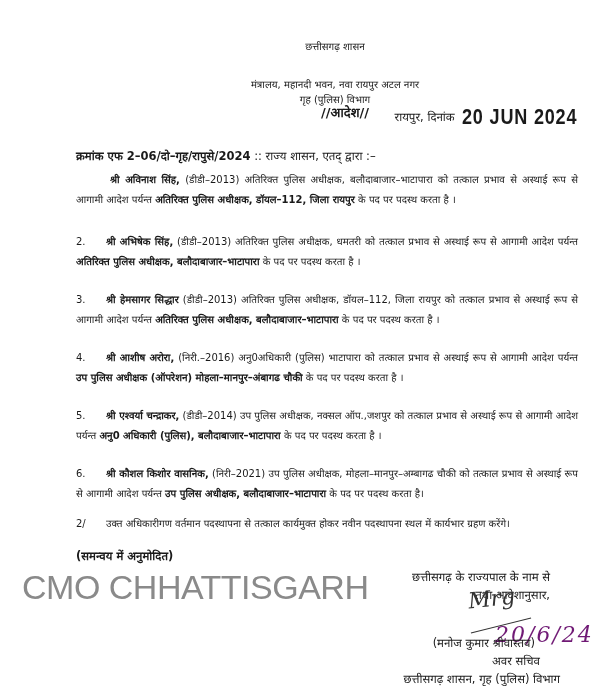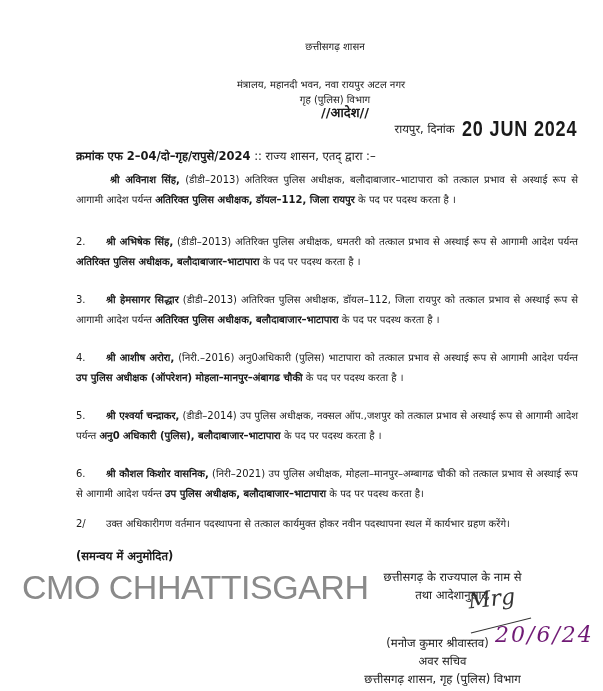--- a/index.html
+++ b/index.html
@@ -30,7 +30,7 @@
 
 <div class="hdr" style="top:37px;">छत्तीसगढ़ शासन</div>
 <div class="hdr" style="top:56px;margin-top:34px;">गृह (पुलिस) विभाग</div>
-<div class="hdr" style="top:75px; left:176px; width:290px;">मंत्रालय, महानदी भवन, नवा रायपुर अटल नगर</div>
+<div class="hdr" style="top:75px; left:190px; width:290px;">मंत्रालय, महानदी भवन, नवा रायपुर अटल नगर</div>
 
 <div class="order-title">//आदेश//</div>
 

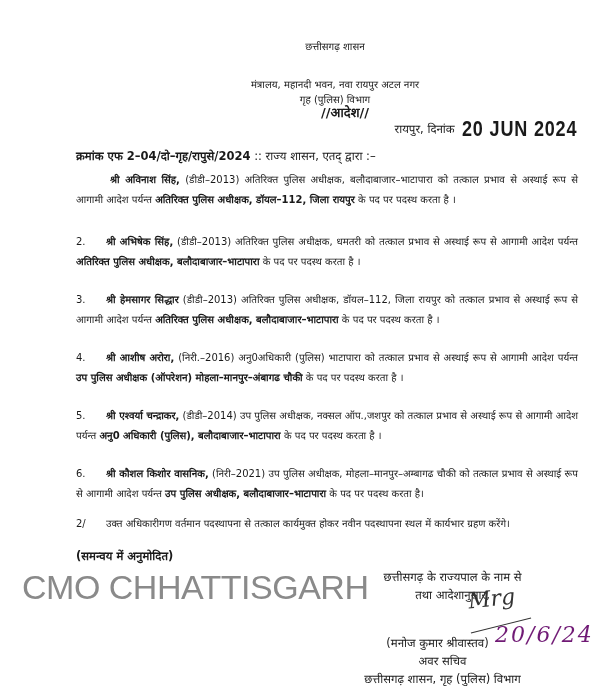--- a/index.html
+++ b/index.html
@@ -10,7 +10,7 @@
   }
   .hdr { position: absolute; left: 210px; width: 250px; text-align: center; font-size: 10px; line-height: 19px; }
   .order-title { position: absolute; left: 250px; top: 103px; width: 190px; text-align: center; font-size: 13px; font-weight: bold; }
-  .date-line { position: absolute; right: 0; top: 116px; white-space: nowrap; font-size: 11.5px; }
+  .date-line { position: absolute; right: 0; top: 104px; white-space: nowrap; font-size: 11.5px; }
   .date-stamp { font-family: "Liberation Sans", sans-serif; font-weight: bold; font-size: 22px; letter-spacing: 1px; transform: scaleX(0.82); display: inline-block; transform-origin: left center; vertical-align: -3px; margin-left: 4px; }
   .ref { position: absolute; left: 76px; top: 148px; font-size: 11.5px; white-space: nowrap; }
   .ref b { font-weight: bold; }

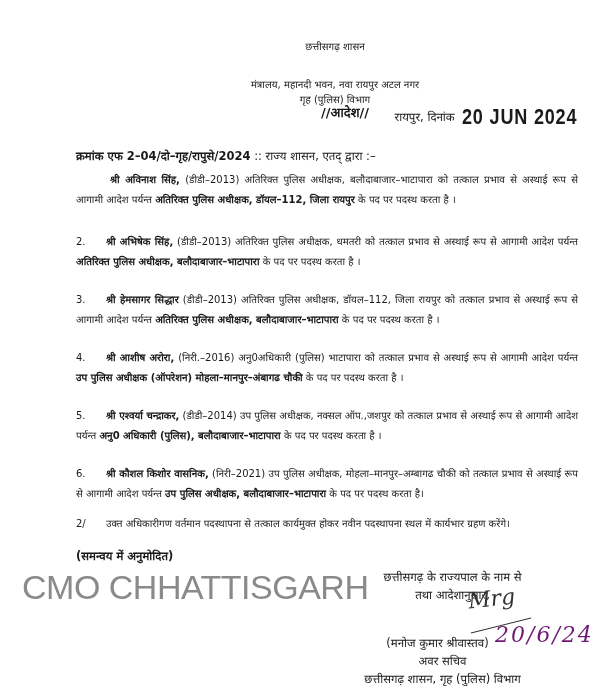--- a/index.html
+++ b/index.html
@@ -40,7 +40,7 @@
 </div>
 
 <div class="ref">
-  <b>क्रमांक एफ 2–04/दो–गृह/रापुसे/2024</b>
+  <b>क्रमांक एफ 2–06/दो–गृह/रापुसे/2024</b>
   <span>:: राज्य शासन, एतद् द्वारा :–</span>
 </div>
 

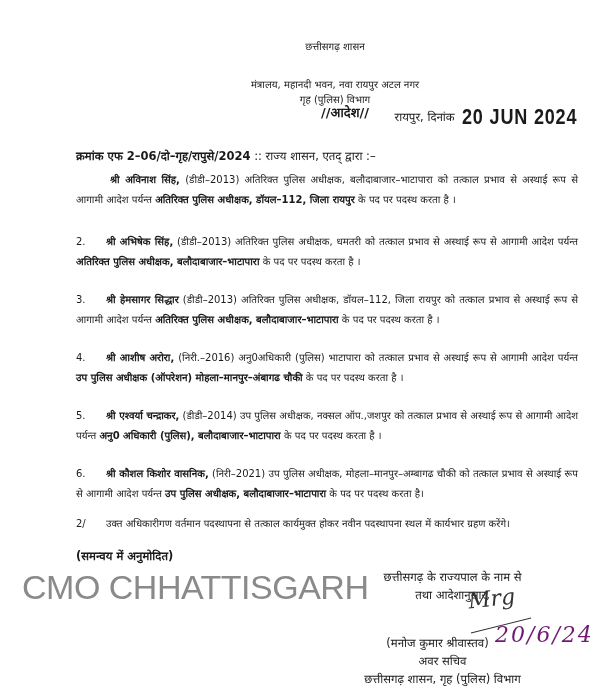--- a/index.html
+++ b/index.html
@@ -20,7 +20,7 @@
   .para b { font-weight: bold; }
   .approved { position: absolute; left: 76px; top: 548px; font-size: 11.5px; font-weight: bold; }
   .watermark { position: absolute; left: 22px; top: 568px; font-family: "Liberation Sans", sans-serif; font-size: 34px; color: #8a8a8a; letter-spacing: -0.5px; white-space: nowrap; }
-  .sig-block { position: absolute; left: 355px; width: 195px; text-align: center; font-size: 11.5px; line-height: 19px; }
+  .sig-block { position: absolute; left: 355px; width: 195px; text-align: right; font-size: 11.5px; line-height: 19px; }
   .signature { position: absolute; left: 468px; top: 586px; font-family: "DejaVu Serif", serif; font-style: italic; font-size: 22px; color: #333; transform: rotate(-6deg); }
   .sig-date { position: absolute; left: 495px; top: 622px; font-family: "DejaVu Serif", serif; font-style: italic; font-size: 22px; color: #701a75; letter-spacing: 2px; }
   .sig-stroke { position: absolute; left: 470px; top: 625px; width: 62px; height: 1px; background: #333; transform: rotate(-14deg); }

